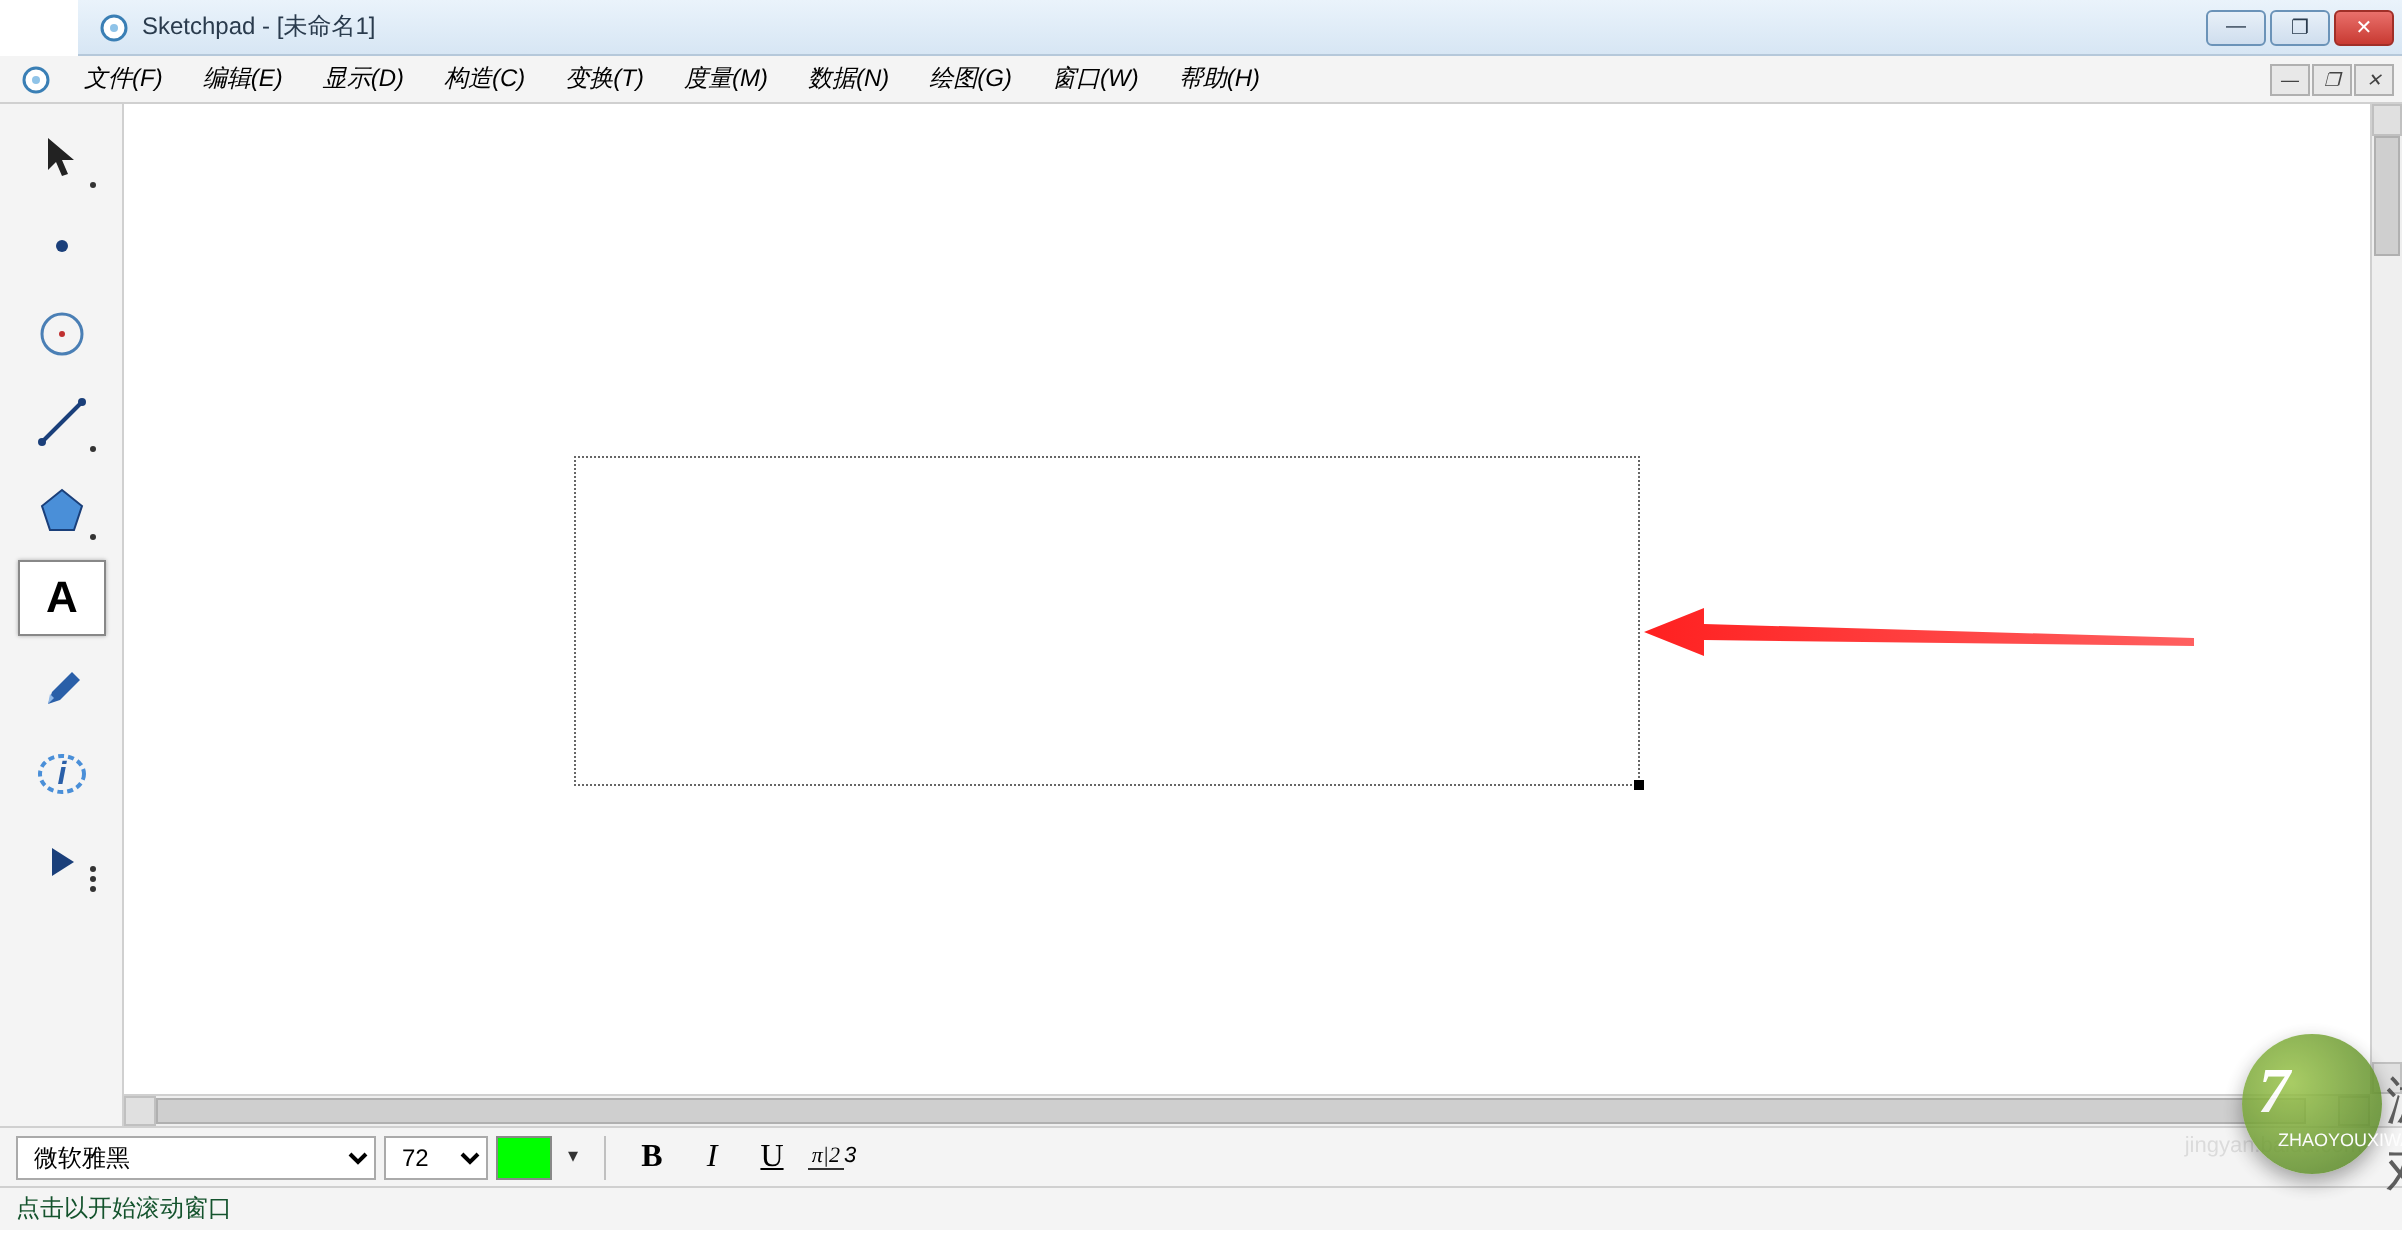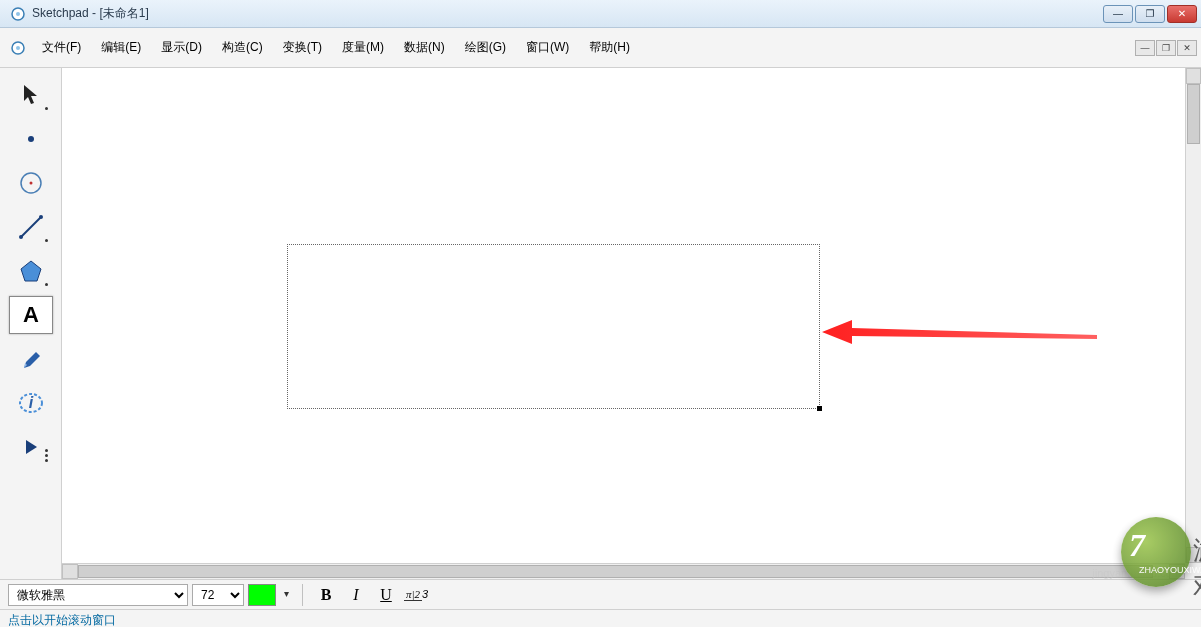--- a/index.html
+++ b/index.html
@@ -6,7 +6,7 @@
 body { width: 1201px; height: 627px; overflow: hidden; background: #fff; font-size: 12px; position: relative; }
 
 
-.titlebar { height: 28px; background: linear-gradient(#eaf3fb, #d7e6f4); border-bottom: 1px solid #b5c8da; display: flex; align-items: center; padding: 0 4px; }
+.titlebar { height: 28px; background: linear-gradient(#eaf3fb, #d7e6f4); border-bottom: 1px solid #b5c8da; display: flex; align-items: center; padding: 0 4px; margin-left: 39px; }
 .titlebar .app-icon { width: 16px; height: 16px; margin: 0 6px; display:flex; align-items:center; justify-content:center; }
 .titlebar .title { color: #2a3b4d; font-size: 12px; }
 .titlebar .win-controls { margin-left: auto; display: flex; gap: 2px; }

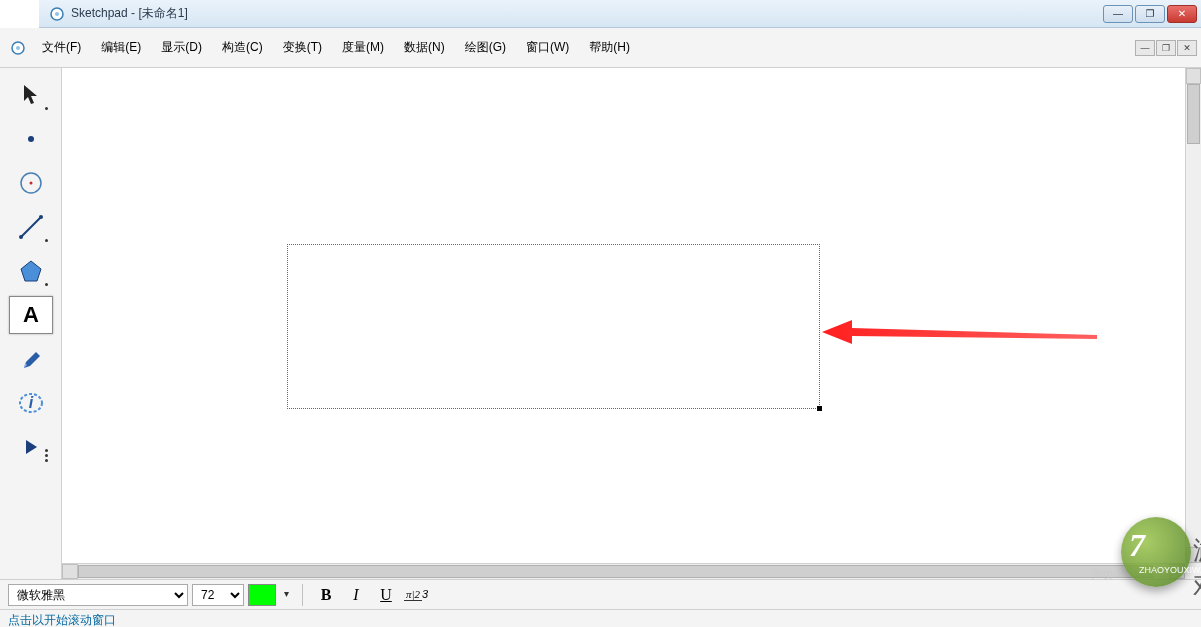--- a/index.html
+++ b/index.html
@@ -14,7 +14,7 @@
 .titlebar .win-btn.close { background: linear-gradient(#e9706b,#c83a32); border-color:#a02f28; color:#fff;}
 
 
-.menubar { height: 40px; background: #f4f4f4; border-bottom: 1px solid #d0d0d0; display:flex; align-items:center; padding-left:4px; position:relative;}
+.menubar { height: 24px; background: #f4f4f4; border-bottom: 1px solid #d0d0d0; display:flex; align-items:center; padding-left:4px; position:relative;font-style:italic;}
 .menubar .app-icon { width:16px; height:16px; margin:0 6px; display:flex;align-items:center;justify-content:center;}
 .menubar .menu-item { padding: 3px 10px; color:#000; cursor:default;}
 .menubar .mdi-controls { margin-left:auto; display:flex; gap:1px; padding-right:4px;}

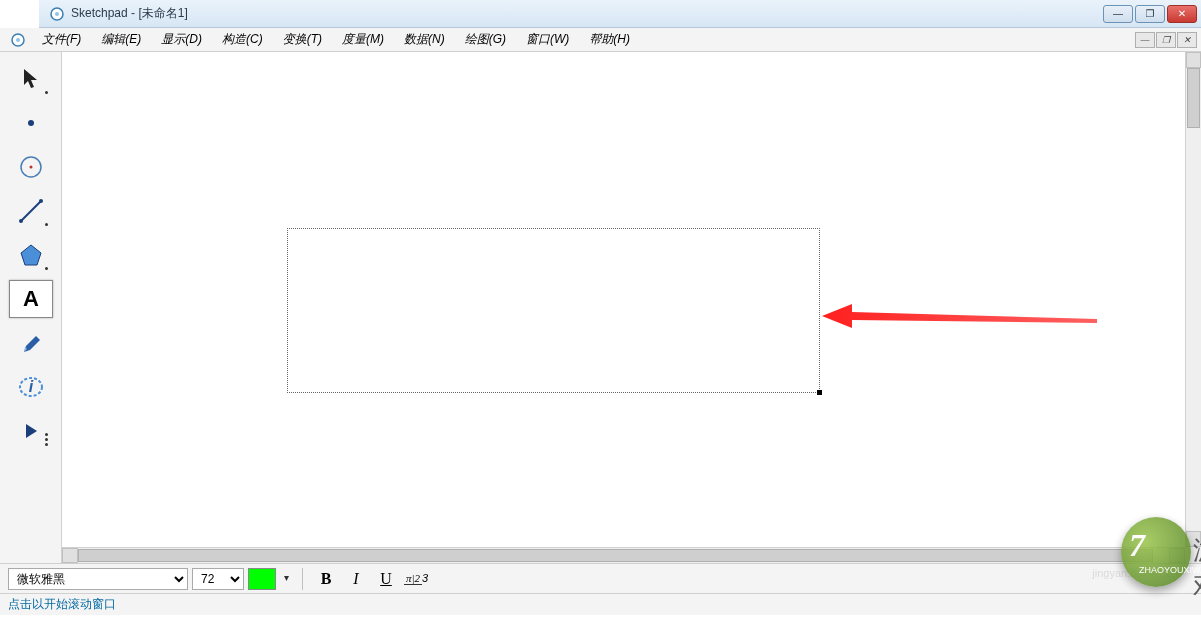--- a/index.html
+++ b/index.html
@@ -62,7 +62,7 @@
 .fbtn.frac{font-size:11px; line-height:1; font-style:italic;}
 
 
-.statusbar { height:22px; background:#f4f4f4; border-top:1px solid #d0d0d0; display:flex; align-items:center; padding:0 8px; color:#0369a1;}
+.statusbar { height:22px; background:#f4f4f4; border-top:1px solid #d0d0d0; display:flex; align-items:center; padding:0 8px; color:#14532d;}
 
 
 .watermark1 { position:absolute; right:20px; bottom:48px; color:#bbb; font-size:28px; font-family:Arial,sans-serif; pointer-events:none; opacity:.55;}

